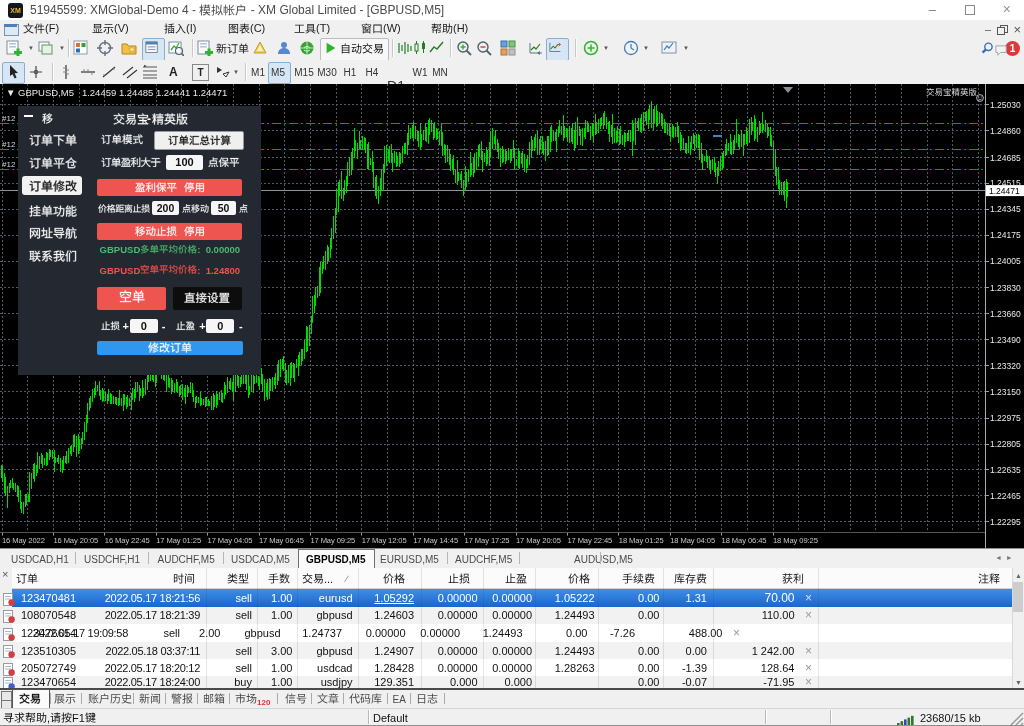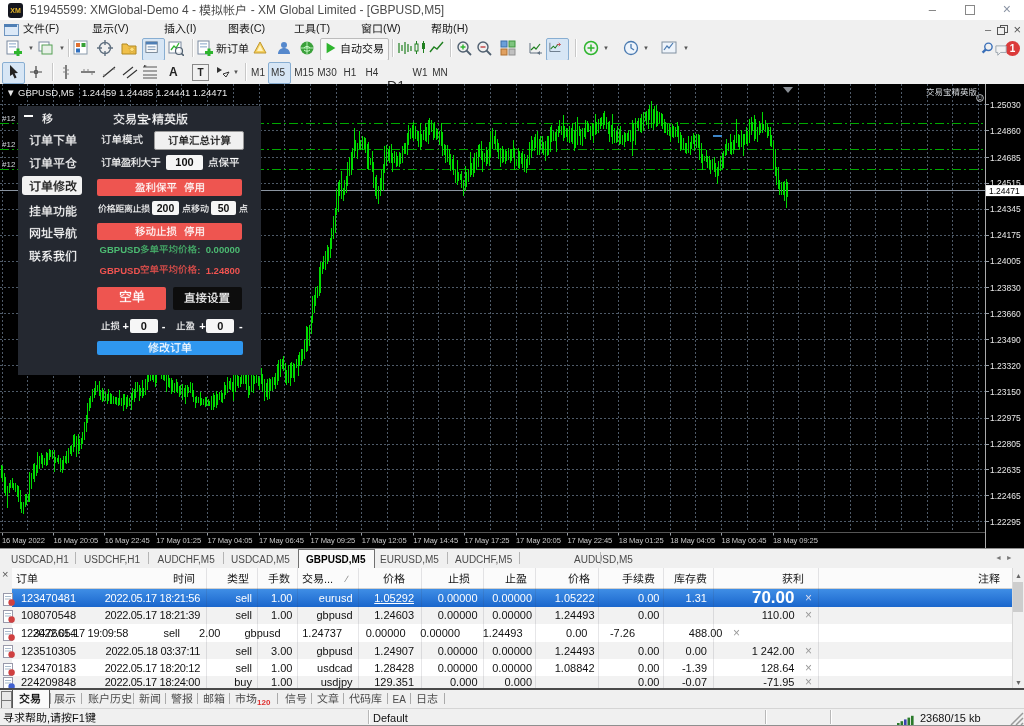--- a/index.html
+++ b/index.html
@@ -766,7 +766,7 @@
       <div style="position:absolute;right:429.5px;top:8.8px;transform:translateY(-50%);font-size:11px;color:#fff;white-space:pre;">1.05222</div>
       <div style="position:absolute;right:364.5px;top:8.8px;transform:translateY(-50%);font-size:11px;color:#fff;white-space:pre;">0.00</div>
       <div style="position:absolute;right:317px;top:8.8px;transform:translateY(-50%);font-size:11px;color:#fff;white-space:pre;">1.31</div>
-      <div style="position:absolute;right:229.5px;top:8.8px;transform:translateY(-50%);font-size:17px;color:#fff;white-space:pre;font-weight:bold;">70.00</div>
+      <div style="position:absolute;right:229.5px;top:8.8px;transform:translateY(-50%);font-size:12px;color:#fff;white-space:pre;">70.00</div>
       <div style="position:absolute;right:212px;top:8.8px;transform:translateY(-50%);font-size:12px;color:#dde;white-space:pre;">×</div>
     </div>
   </div>

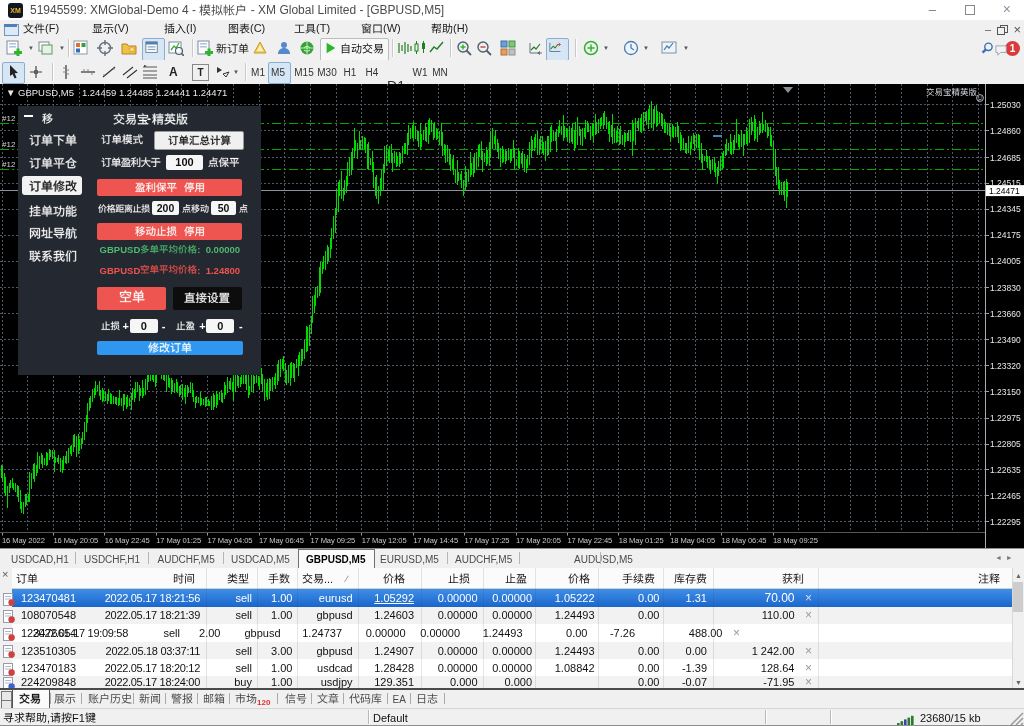--- a/index.html
+++ b/index.html
@@ -851,7 +851,7 @@
           <rect x="2" y="5.5" width="6" height="1" fill="#abc"></rect>
           <circle cx="8.6" cy="9.5" r="3.2" fill="#d04040"></circle>
         </svg></div>
-      <div style="position:absolute;left:21px;top:8.8px;transform:translateY(-50%);font-size:11px;color:#111;white-space:pre;">123470183</div>
+      <div style="position:absolute;left:21px;top:8.8px;transform:translateY(-50%);font-size:11px;color:#111;white-space:pre;">205072749</div>
       <div style="position:absolute;right:824px;top:8.8px;transform:translateY(-50%);font-size:11px;color:#111;letter-spacing:-0.3px;white-space:pre;">2022.05.17 18:20:12</div>
       <div style="position:absolute;right:772px;top:8.8px;transform:translateY(-50%);font-size:11px;color:#111;white-space:pre;">sell</div>
       <div style="position:absolute;right:731.5px;top:8.8px;transform:translateY(-50%);font-size:11px;color:#111;white-space:pre;">1.00</div>

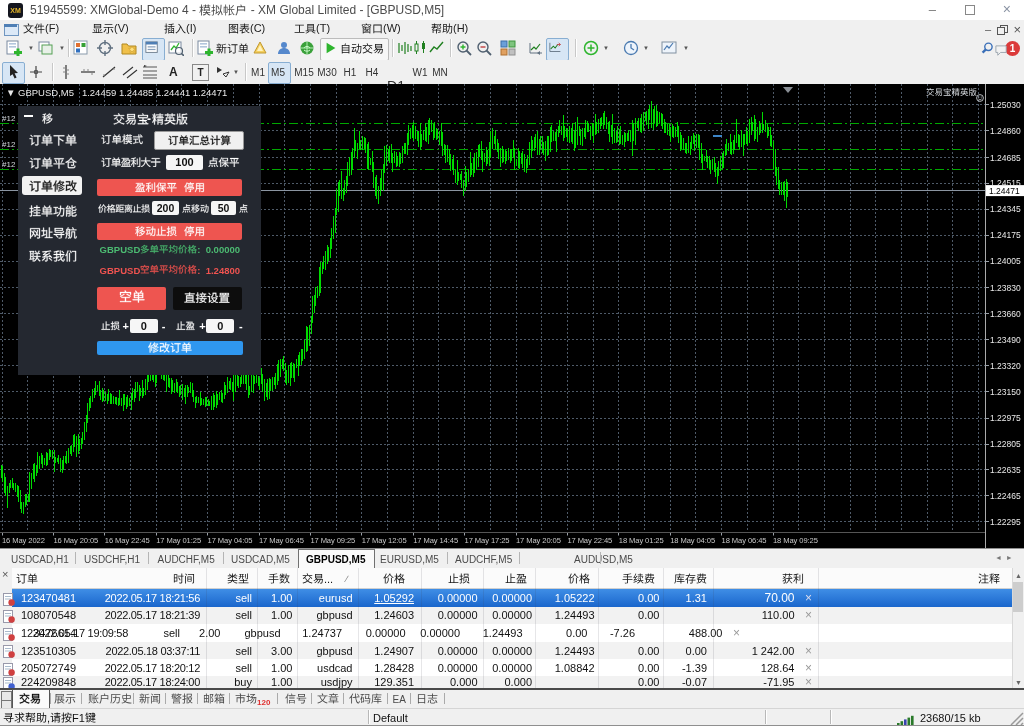--- a/index.html
+++ b/index.html
@@ -859,7 +859,7 @@
       <div style="position:absolute;right:610px;top:8.8px;transform:translateY(-50%);font-size:11px;color:#111;white-space:pre;margin-left:25px;">1.28428</div>
       <div style="position:absolute;right:546.5px;top:8.8px;transform:translateY(-50%);font-size:11px;color:#111;white-space:pre;">0.00000</div>
       <div style="position:absolute;right:492px;top:8.8px;transform:translateY(-50%);font-size:11px;color:#111;white-space:pre;">0.00000</div>
-      <div style="position:absolute;right:429.5px;top:8.8px;transform:translateY(-50%);font-size:11px;color:#111;white-space:pre;">1.08842</div>
+      <div style="position:absolute;right:429.5px;top:8.8px;transform:translateY(-50%);font-size:11px;color:#111;white-space:pre;">1.28263</div>
       <div style="position:absolute;right:364.5px;top:8.8px;transform:translateY(-50%);font-size:11px;color:#111;white-space:pre;">0.00</div>
       <div style="position:absolute;right:317px;top:8.8px;transform:translateY(-50%);font-size:11px;color:#111;white-space:pre;">-1.39</div>
       <div style="position:absolute;right:229.5px;top:8.8px;transform:translateY(-50%);font-size:11px;color:#111;white-space:pre;">128.64</div>

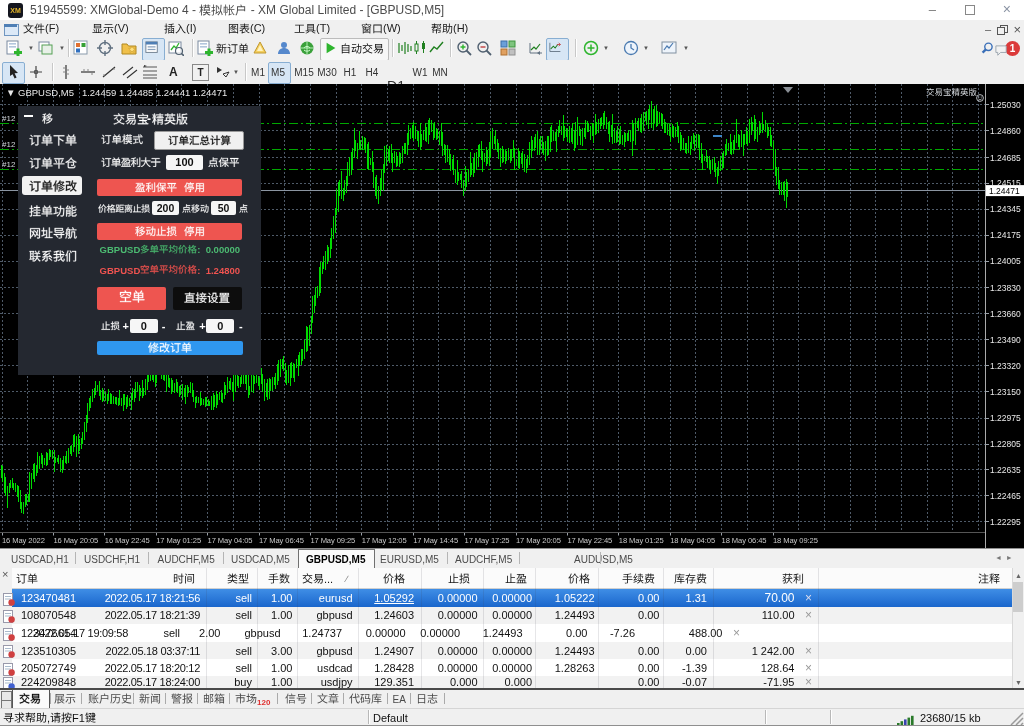--- a/index.html
+++ b/index.html
@@ -875,7 +875,7 @@
           <rect x="2" y="5.5" width="6" height="1" fill="#abc"></rect>
           <circle cx="8.6" cy="9.5" r="3.2" fill="#4060d0"></circle>
         </svg></div>
-      <div style="position:absolute;left:21px;top:6.7px;transform:translateY(-50%);font-size:11px;color:#111;white-space:pre;">224209848</div>
+      <div style="position:absolute;left:21px;top:6.7px;transform:translateY(-50%);font-size:11px;color:#111;white-space:pre;">123470654</div>
       <div style="position:absolute;right:824px;top:6.7px;transform:translateY(-50%);font-size:11px;color:#111;letter-spacing:-0.3px;white-space:pre;">2022.05.17 18:24:00</div>
       <div style="position:absolute;right:772px;top:6.7px;transform:translateY(-50%);font-size:11px;color:#111;white-space:pre;">buy</div>
       <div style="position:absolute;right:731.5px;top:6.7px;transform:translateY(-50%);font-size:11px;color:#111;white-space:pre;">1.00</div>

